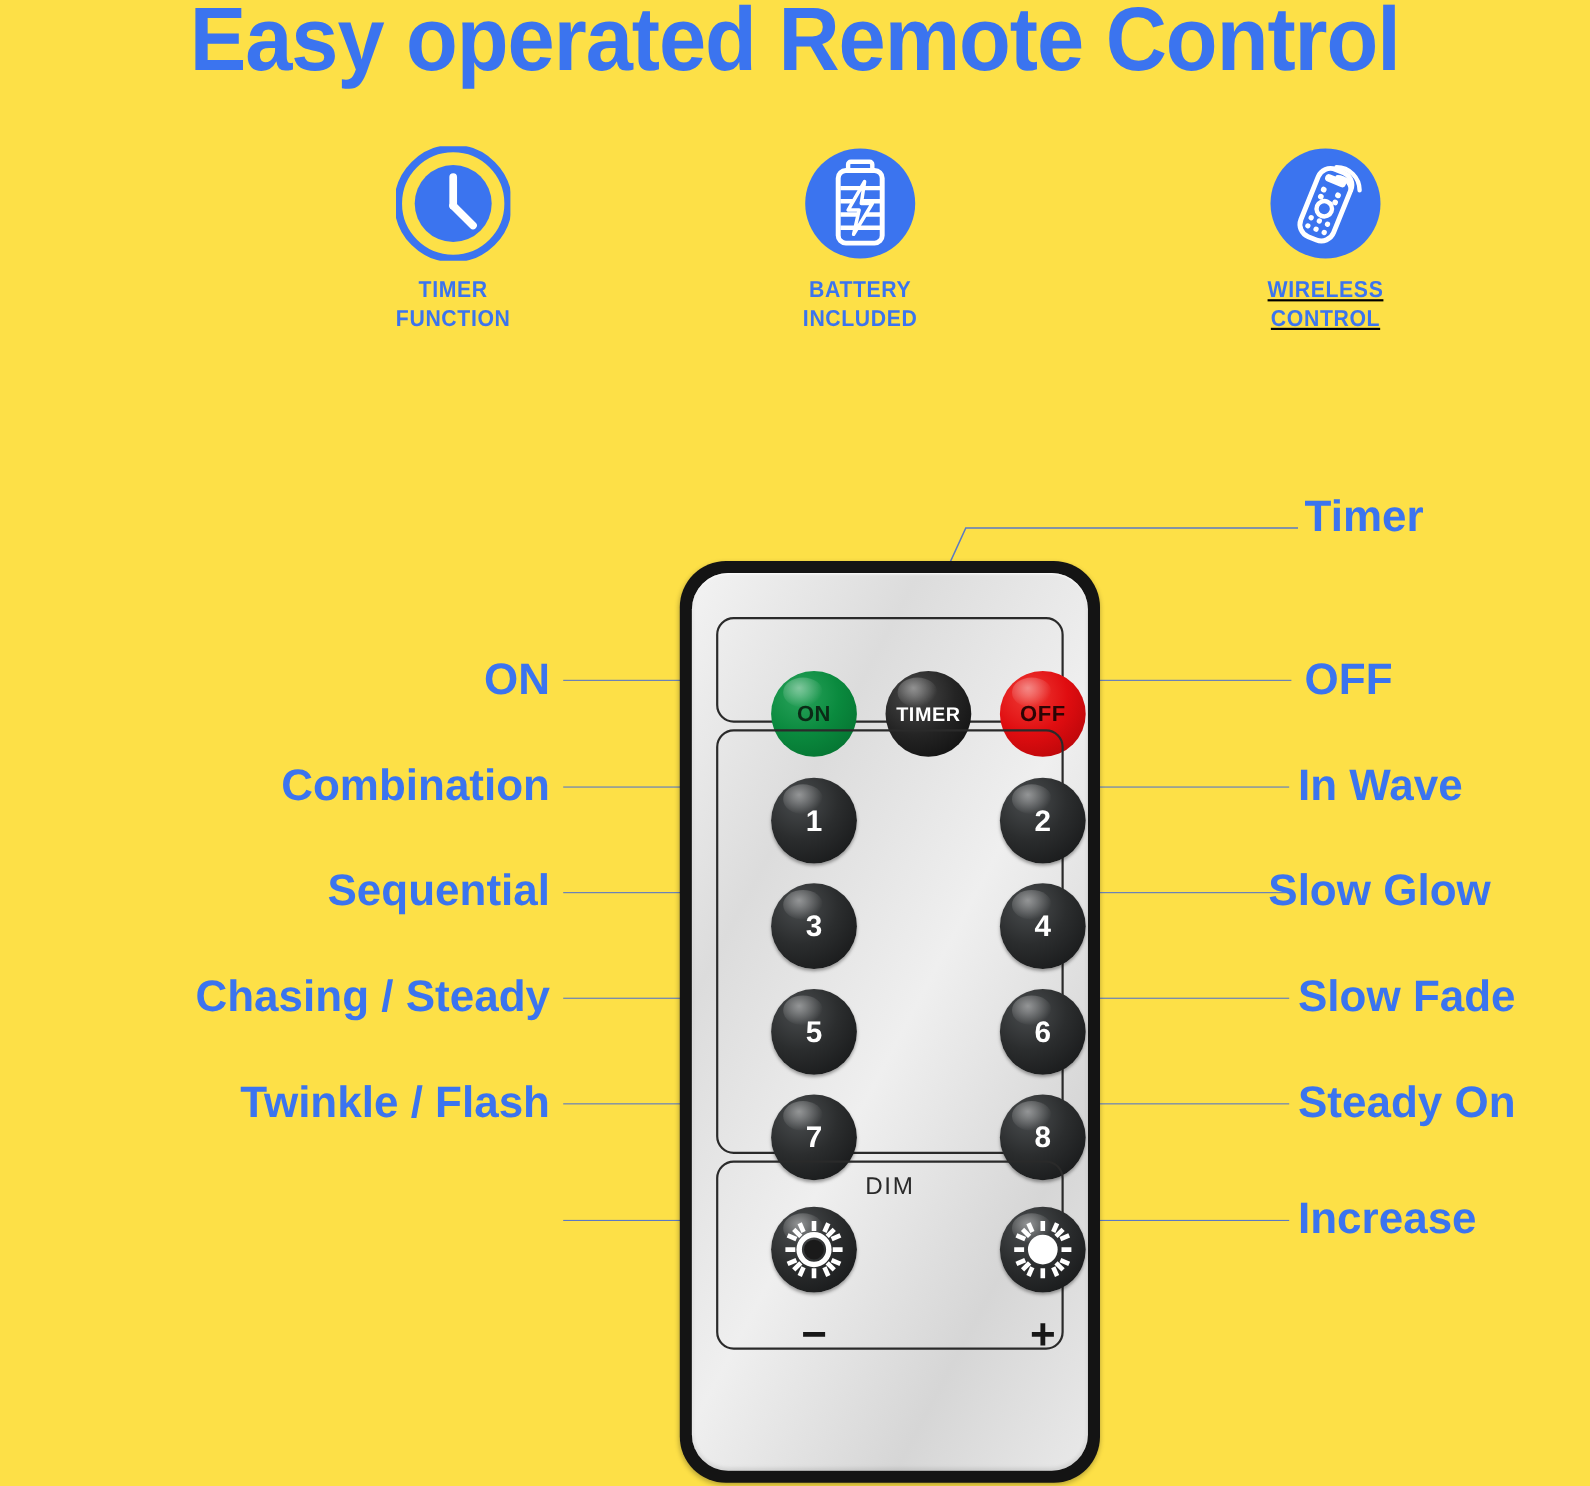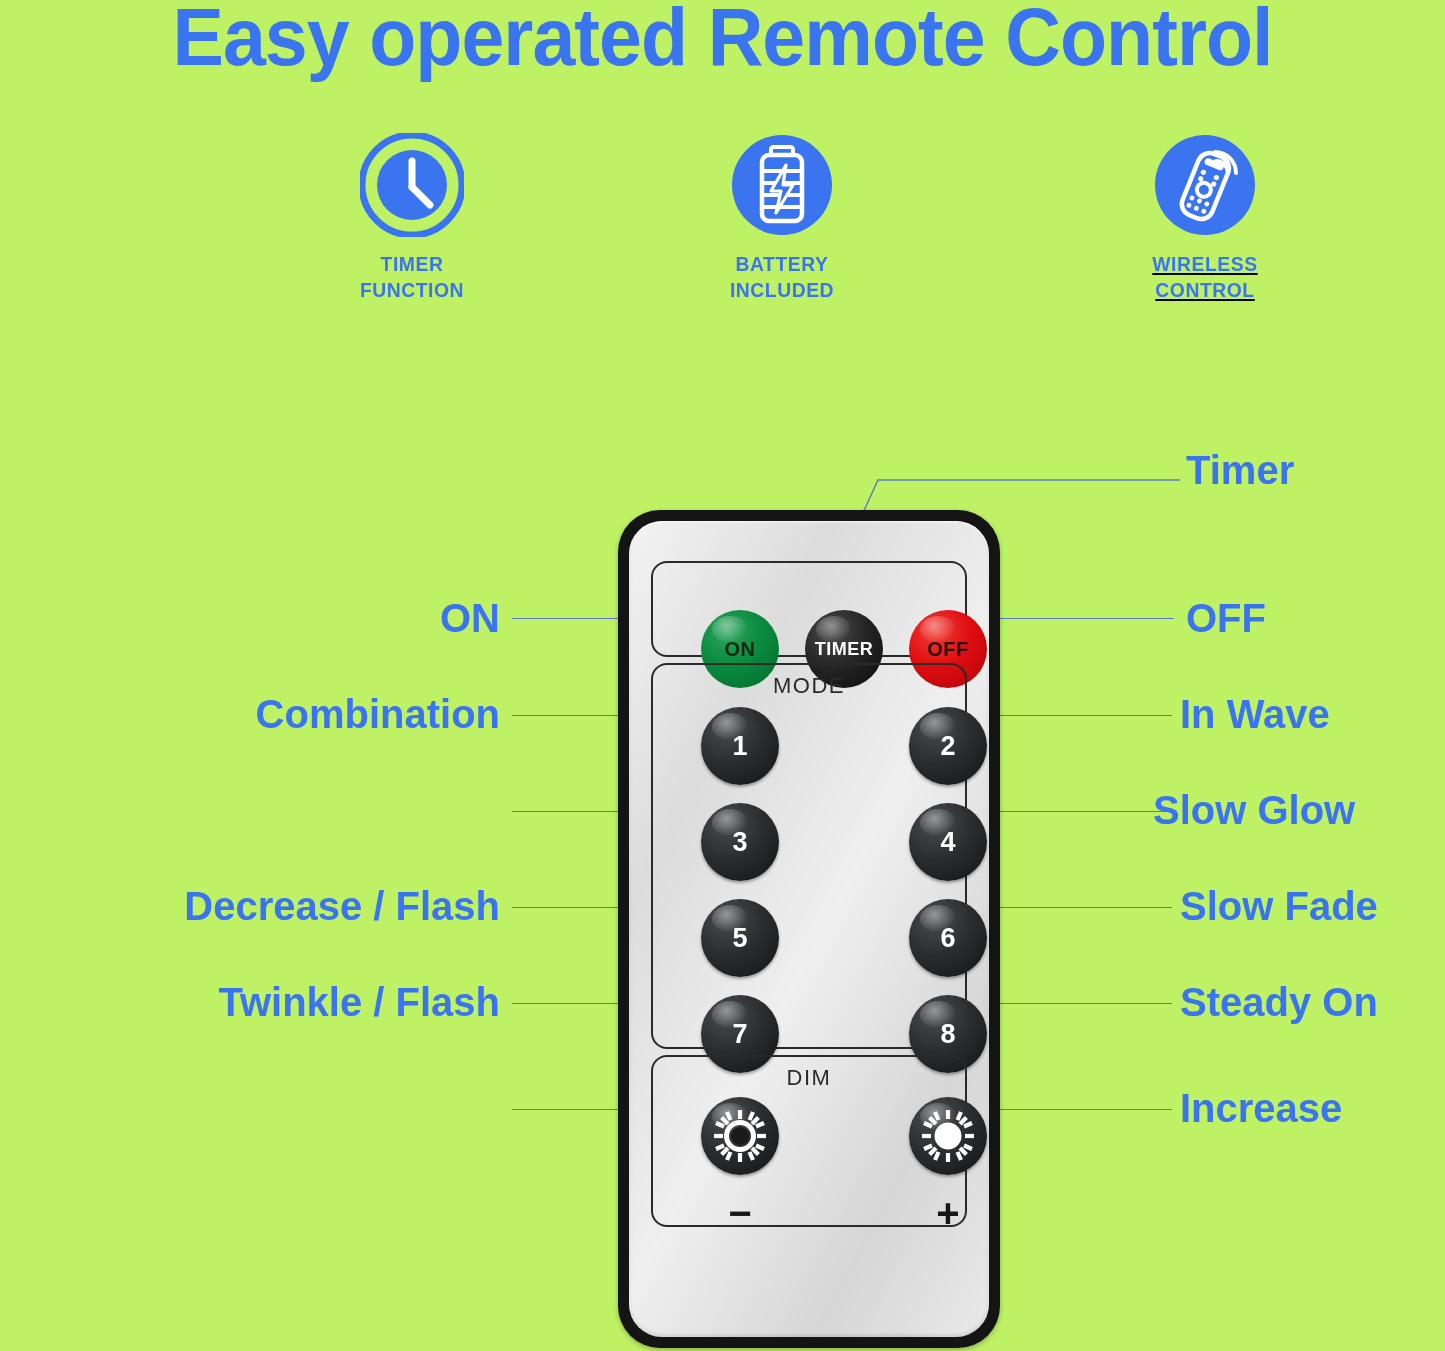--- a/index.html
+++ b/index.html
@@ -11,7 +11,7 @@
     position: relative;
     width: 1445px;
     height: 1351px;
-    background: #bef264;
+    background: #fde047;
     overflow: hidden;
     font-family: "Liberation Sans", sans-serif;
   }

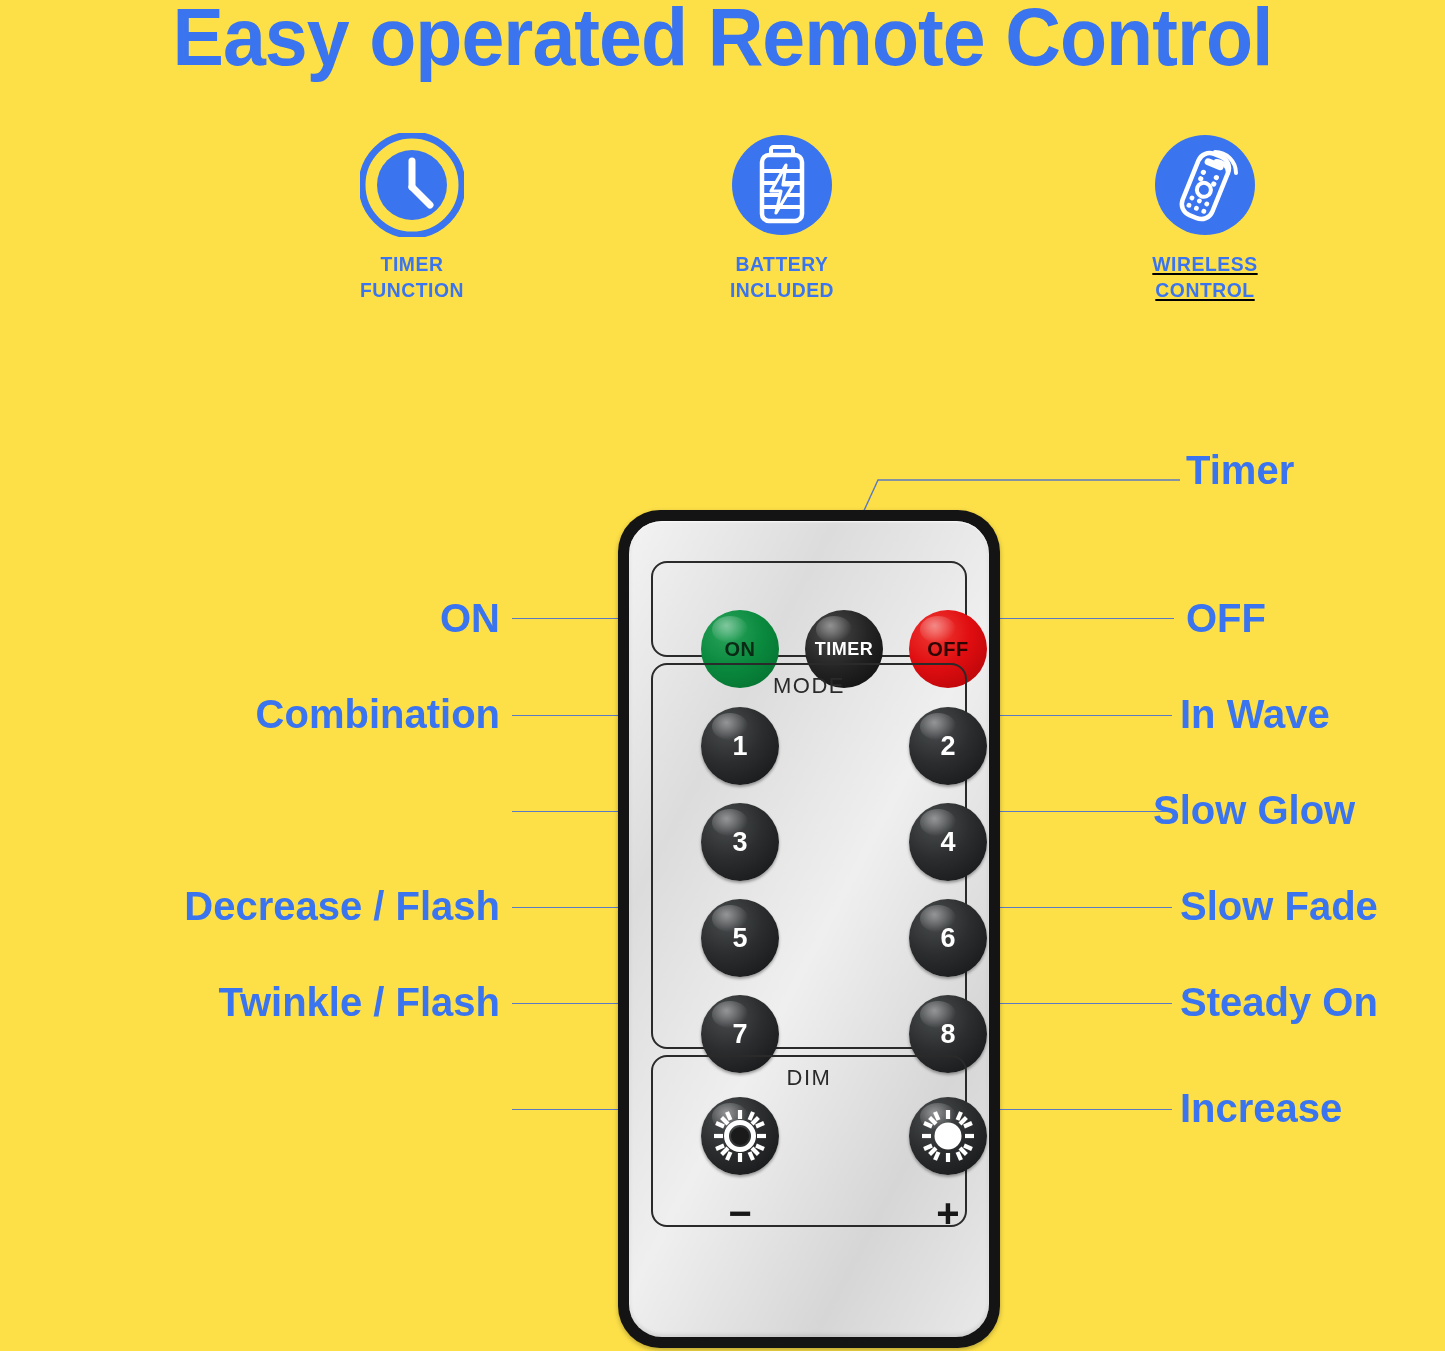--- a/index.html
+++ b/index.html
@@ -303,7 +303,6 @@
       </div>
 
       <div class="panel" id="panel-mode">
-        <div class="panel-label" id="label-mode">MODE</div>
         <div class="btn btn-mode col-l row-1">
             <span>1</span>
           </div>

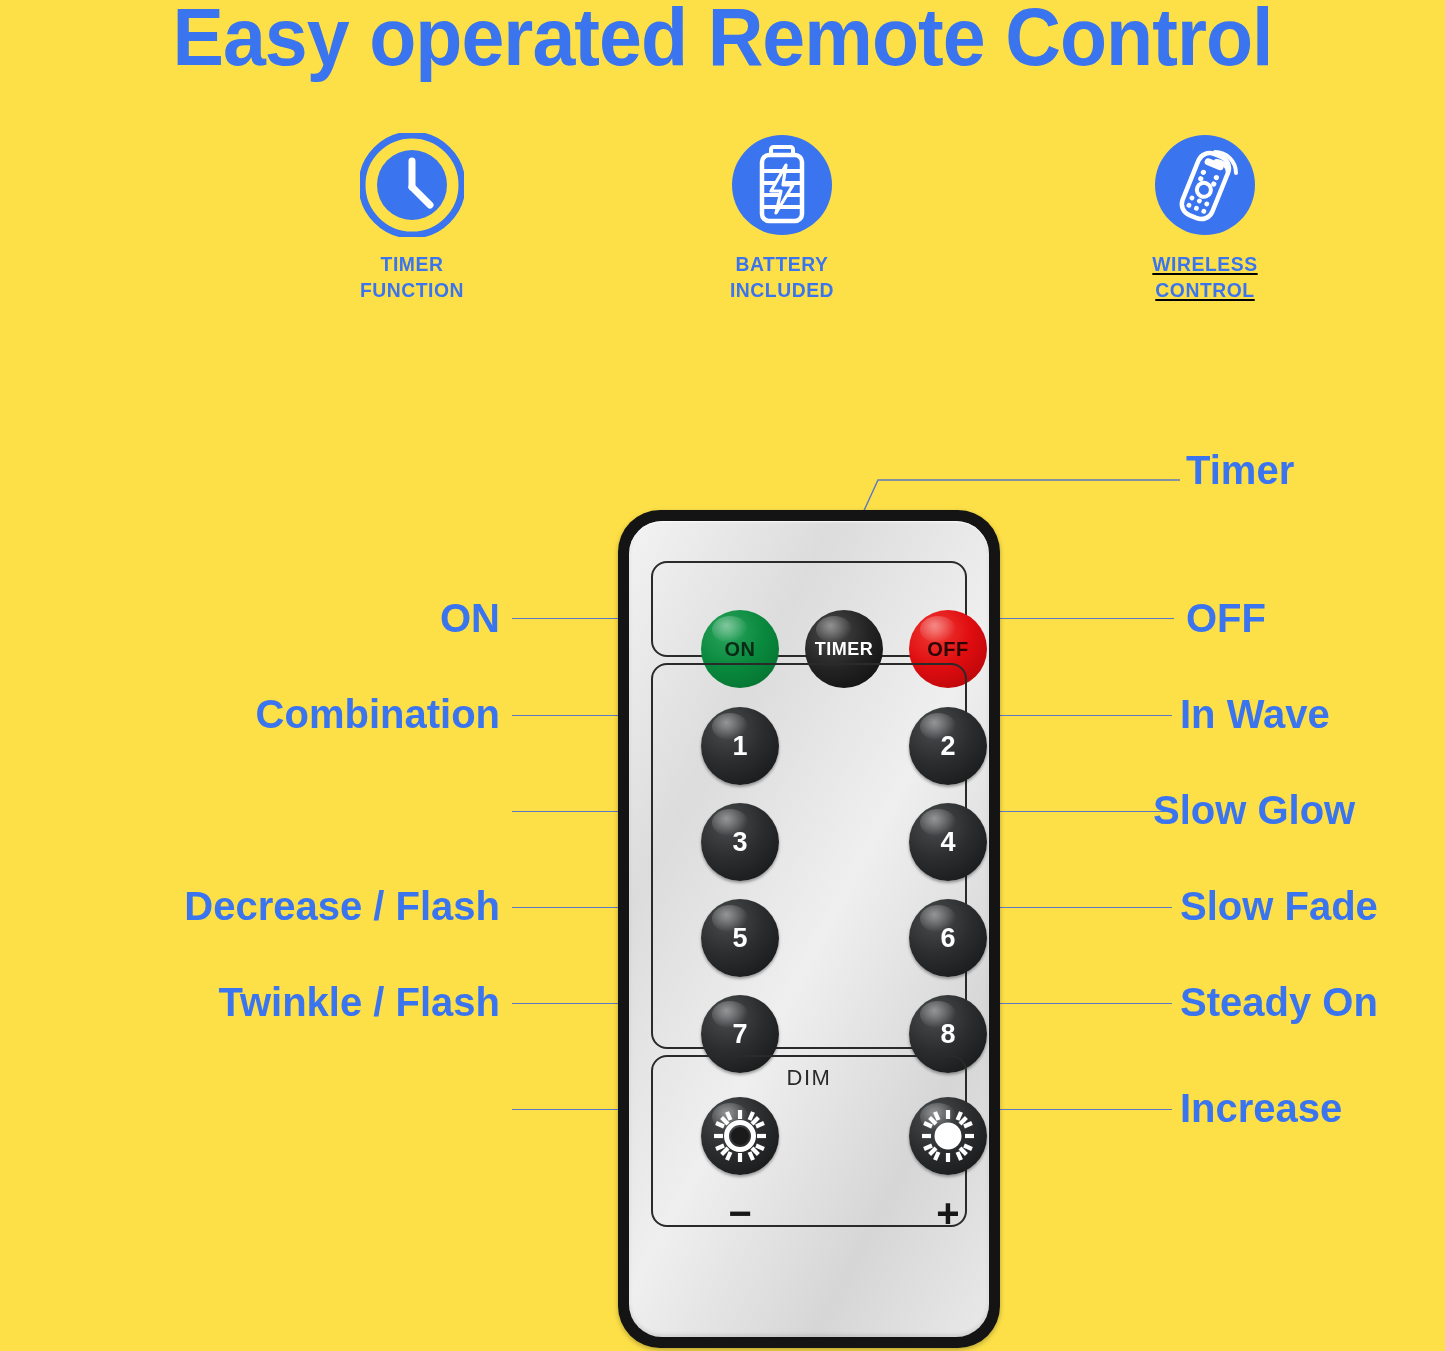--- a/index.html
+++ b/index.html
@@ -392,6 +392,7 @@
 
   <div class="callout left" style="right:945px; top:598px;">ON</div>
   <div class="callout left" style="right:945px; top:694px;margin-left:13px;">Combination</div>
+  <div class="callout left" style="right:945px; top:790px;">Sequential</div>
   <div class="callout left" style="right:945px; top:886px;">Decrease / Flash</div>
   <div class="callout left" style="right:945px; top:982px;">Twinkle / Flash</div>
 

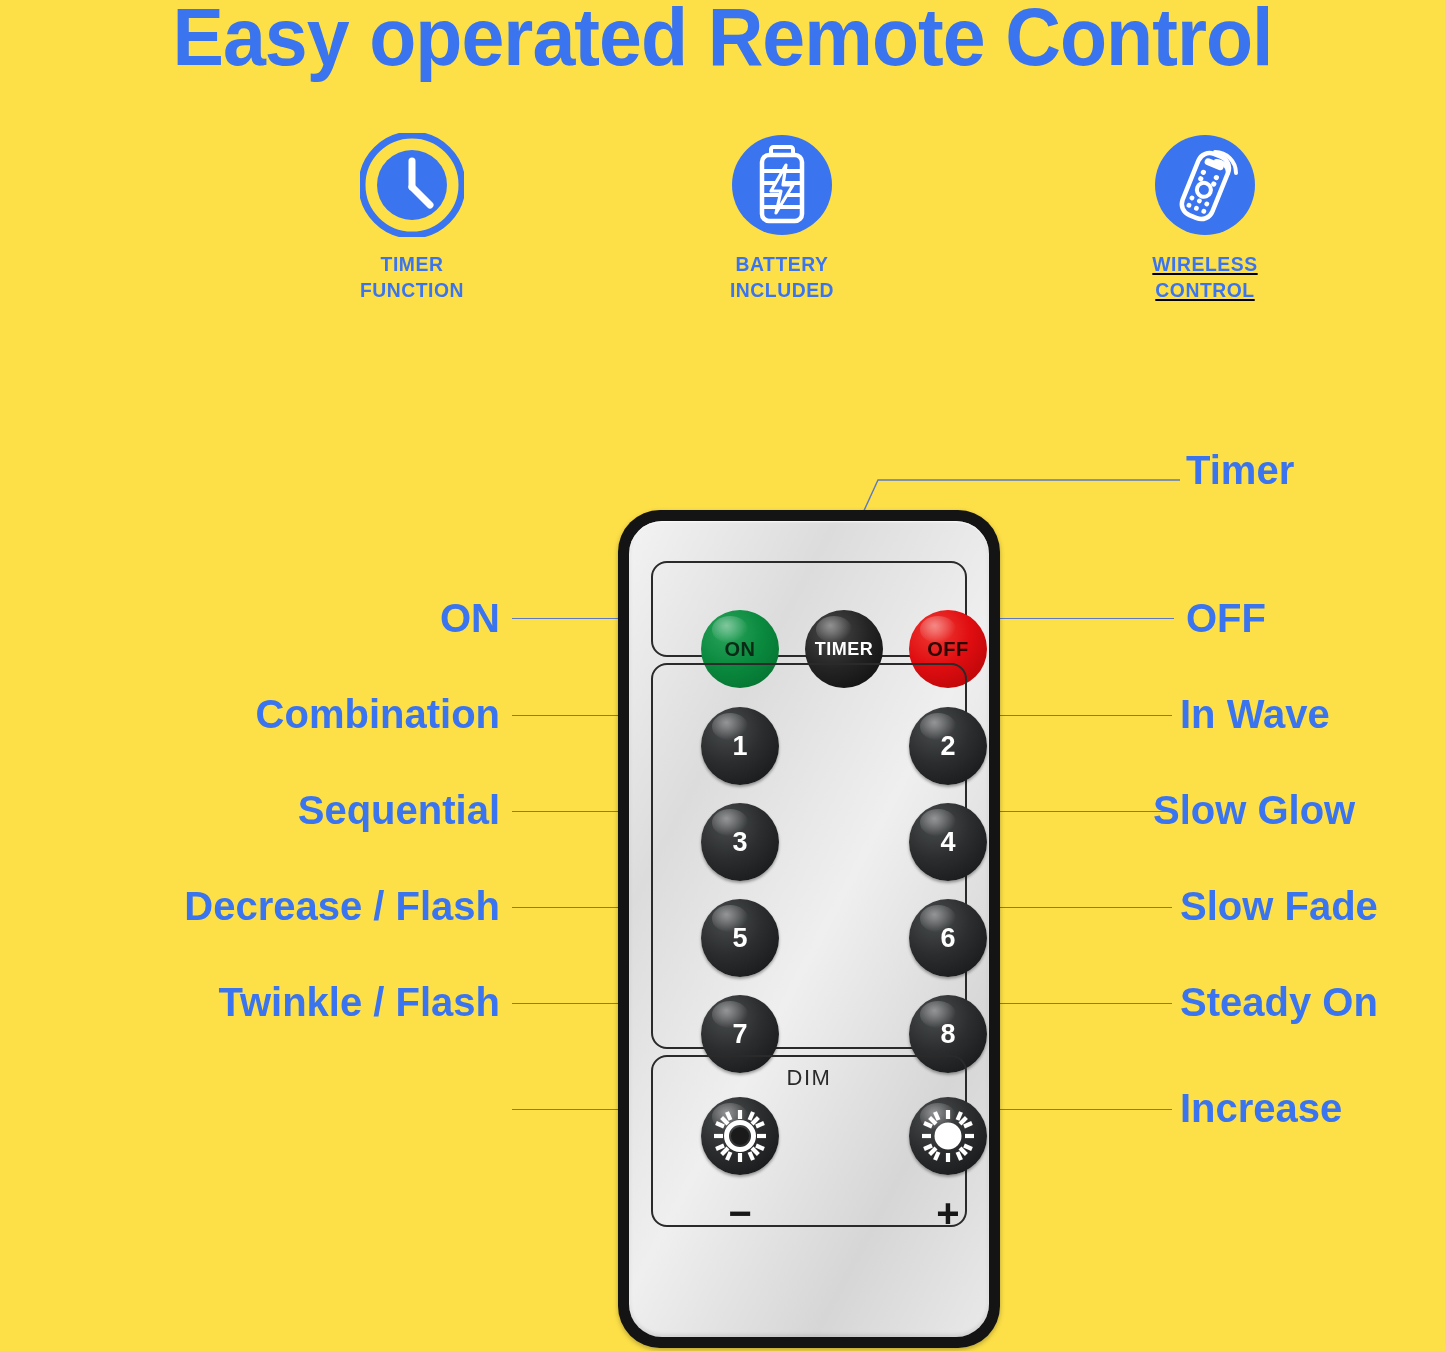--- a/index.html
+++ b/index.html
@@ -393,7 +393,7 @@
   <div class="callout left" style="right:945px; top:598px;">ON</div>
   <div class="callout left" style="right:945px; top:694px;margin-left:13px;">Combination</div>
   <div class="callout left" style="right:945px; top:790px;">Sequential</div>
-  <div class="callout left" style="right:945px; top:886px;">Decrease / Flash</div>
+  <div class="callout left" style="right:945px; top:886px;">Chasing / Steady</div>
   <div class="callout left" style="right:945px; top:982px;">Twinkle / Flash</div>
 
   <div class="callout right" style="left:1186px; top:450px;">Timer</div>

